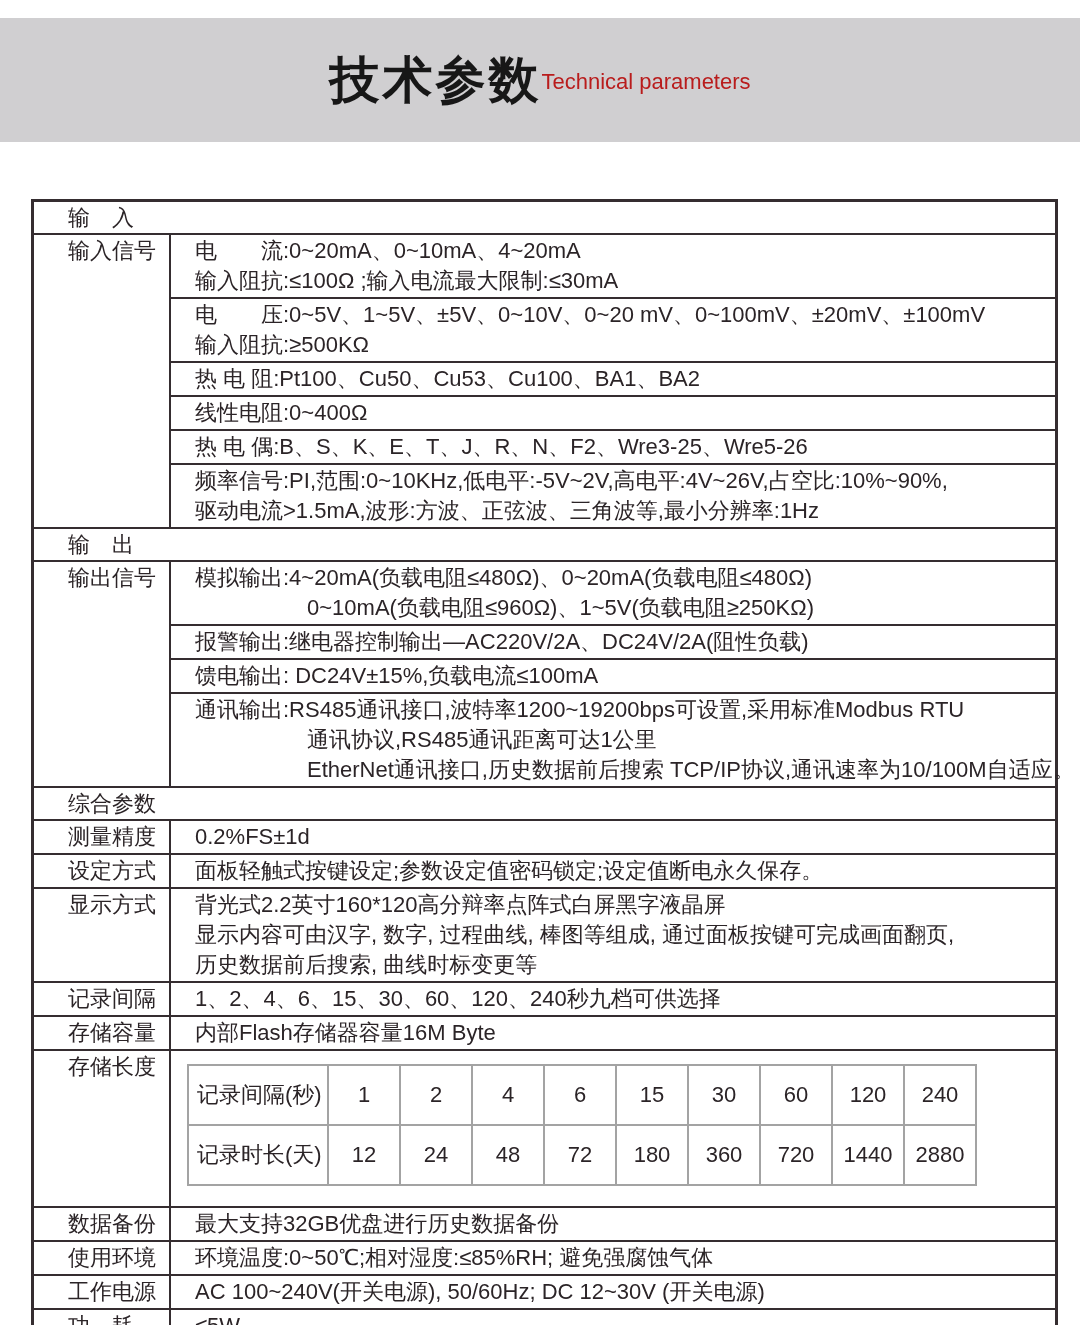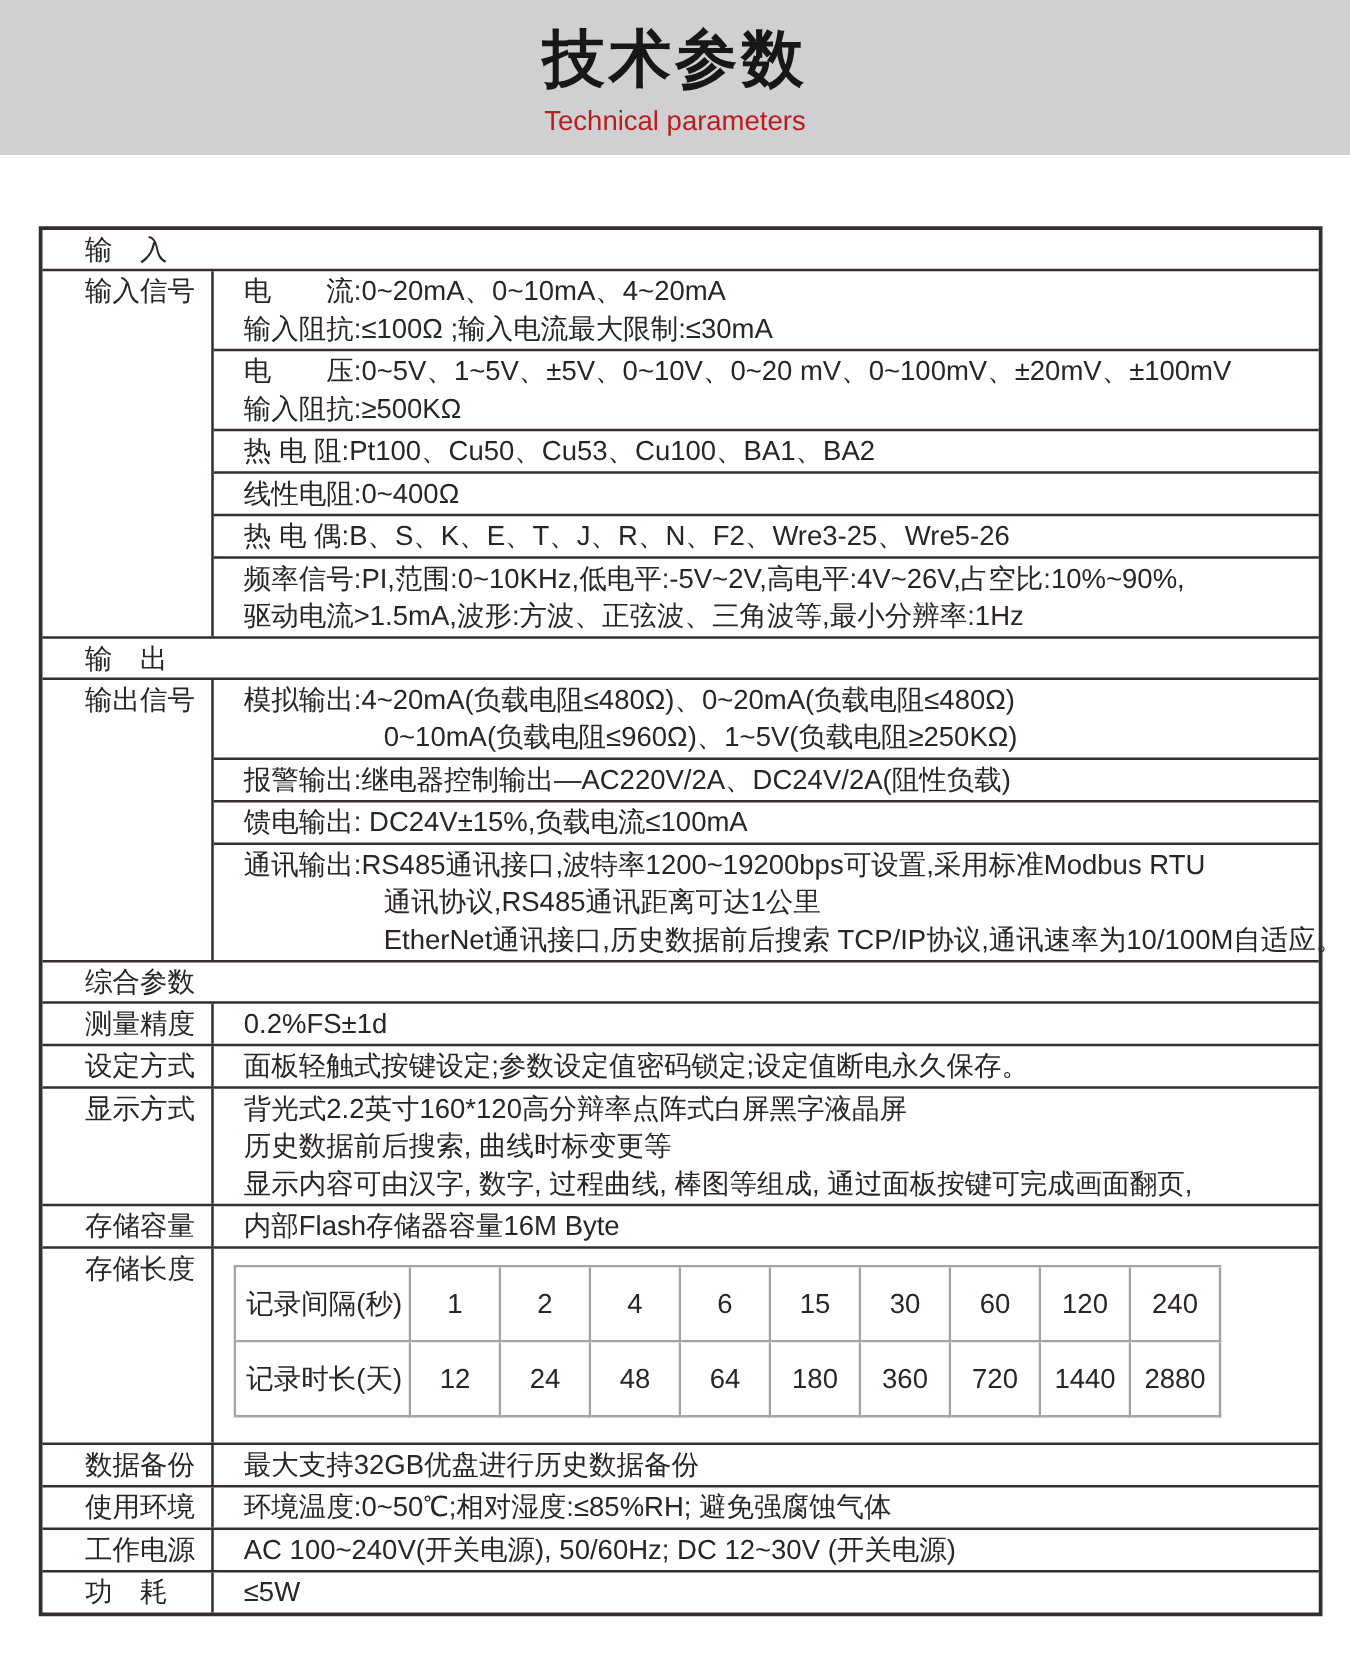--- a/index.html
+++ b/index.html
@@ -12,9 +12,10 @@
   }
   
   .band {
+    margin-top: 18px;
     height: 124px;
     background: #d0cfd1;
-    display: flex; flex-direction: column;
+    display: flex; flex-direction: row;
     align-items: center; justify-content: center;
   }
   .title {

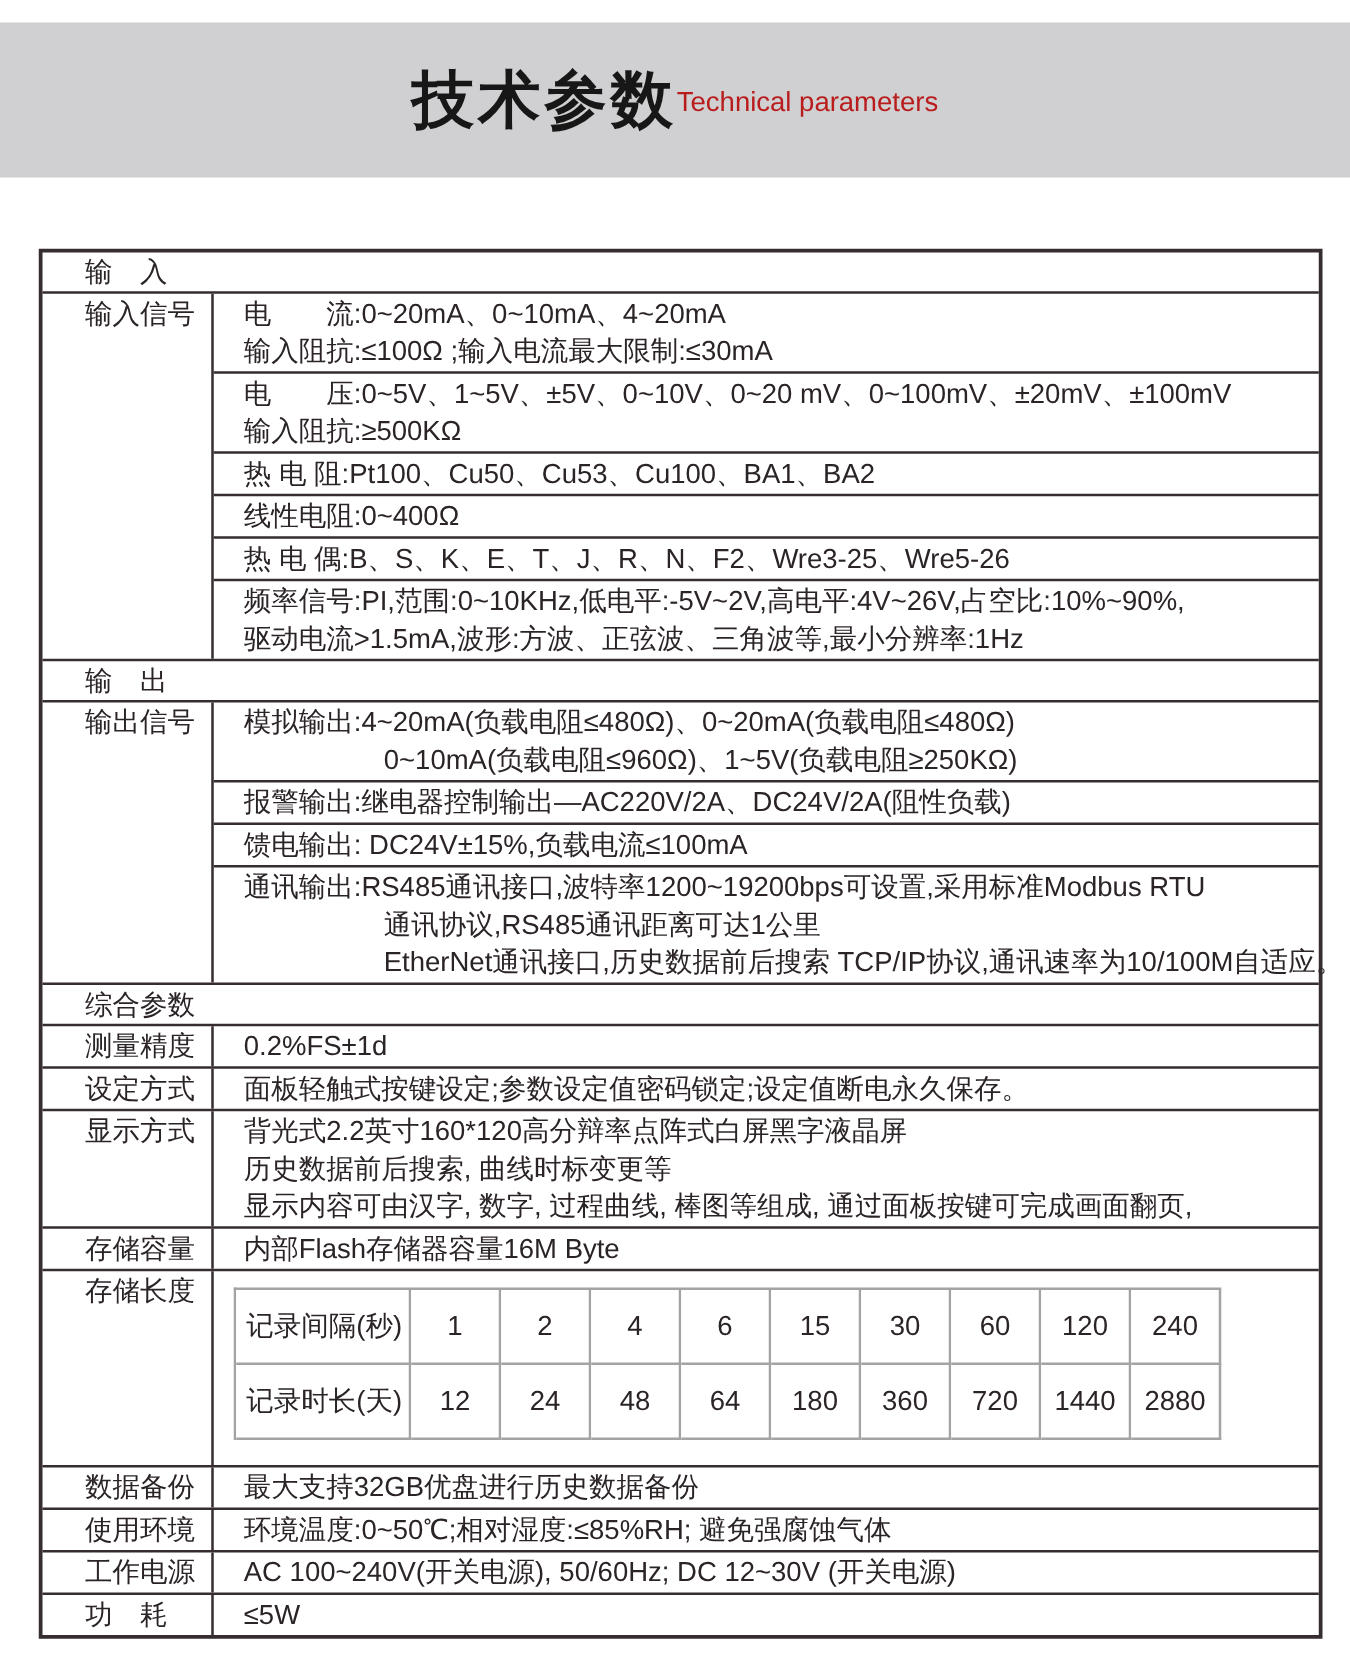--- a/index.html
+++ b/index.html
@@ -168,8 +168,8 @@
     <div class="t-value">
       <div class="subrow">
         <div class="line">背光式2.2英寸160*120高分辩率点阵式白屏黑字液晶屏</div>
+        <div class="line">显示内容可由汉字, 数字, 过程曲线, 棒图等组成, 通过面板按键可完成画面翻页,</div>
         <div class="line">历史数据前后搜索, 曲线时标变更等</div>
-        <div class="line">显示内容可由汉字, 数字, 过程曲线, 棒图等组成, 通过面板按键可完成画面翻页,</div>
       </div>
     </div>
   </div>

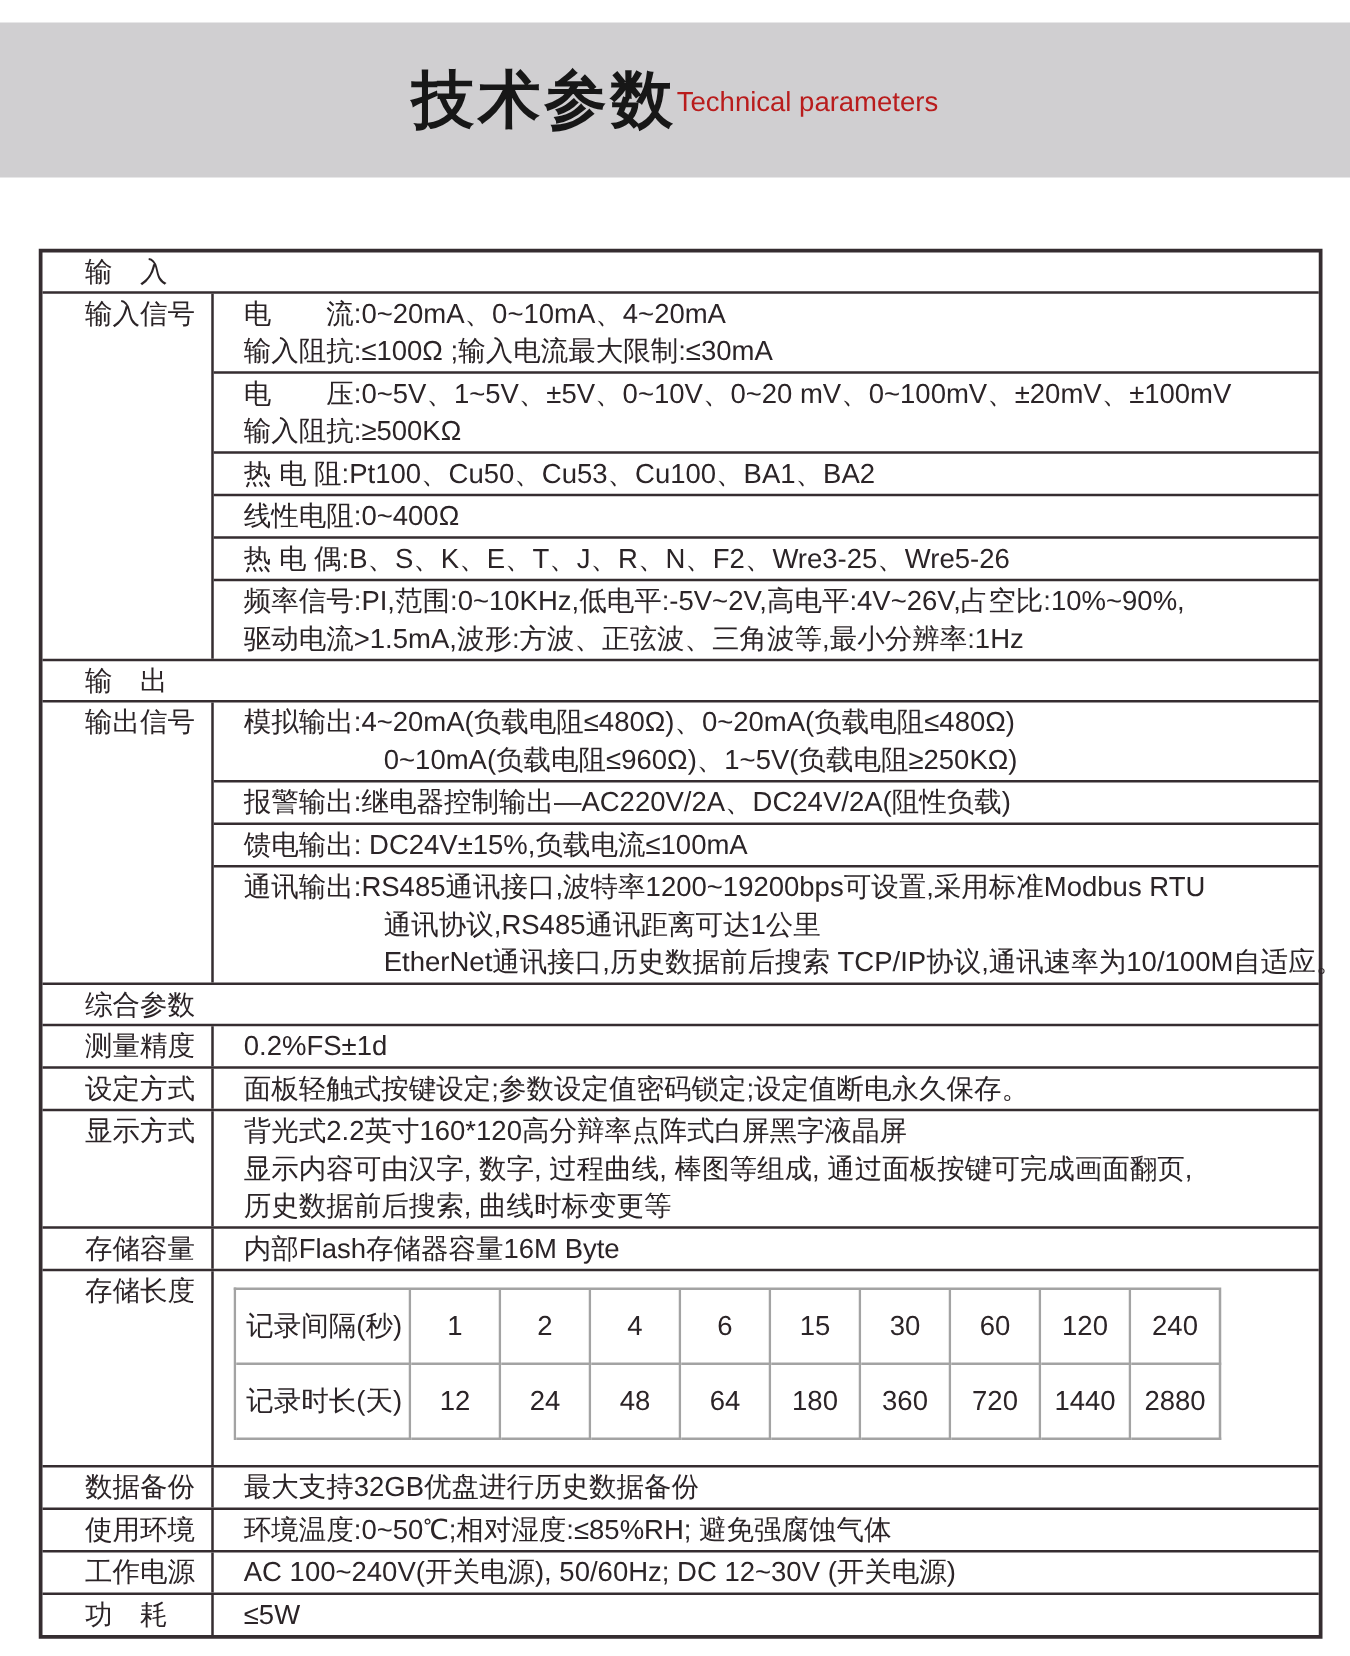--- a/index.html
+++ b/index.html
@@ -174,6 +174,14 @@
     </div>
   </div>
 
+  <div class="t-row">
+    <div class="t-label">记录间隔</div>
+    <div class="t-value">
+      <div class="subrow">
+        <div class="line">1、2、4、6、15、30、60、120、240秒九档可供选择</div>
+      </div>
+    </div>
+  </div>
 
   <div class="t-row">
     <div class="t-label">存储容量</div>

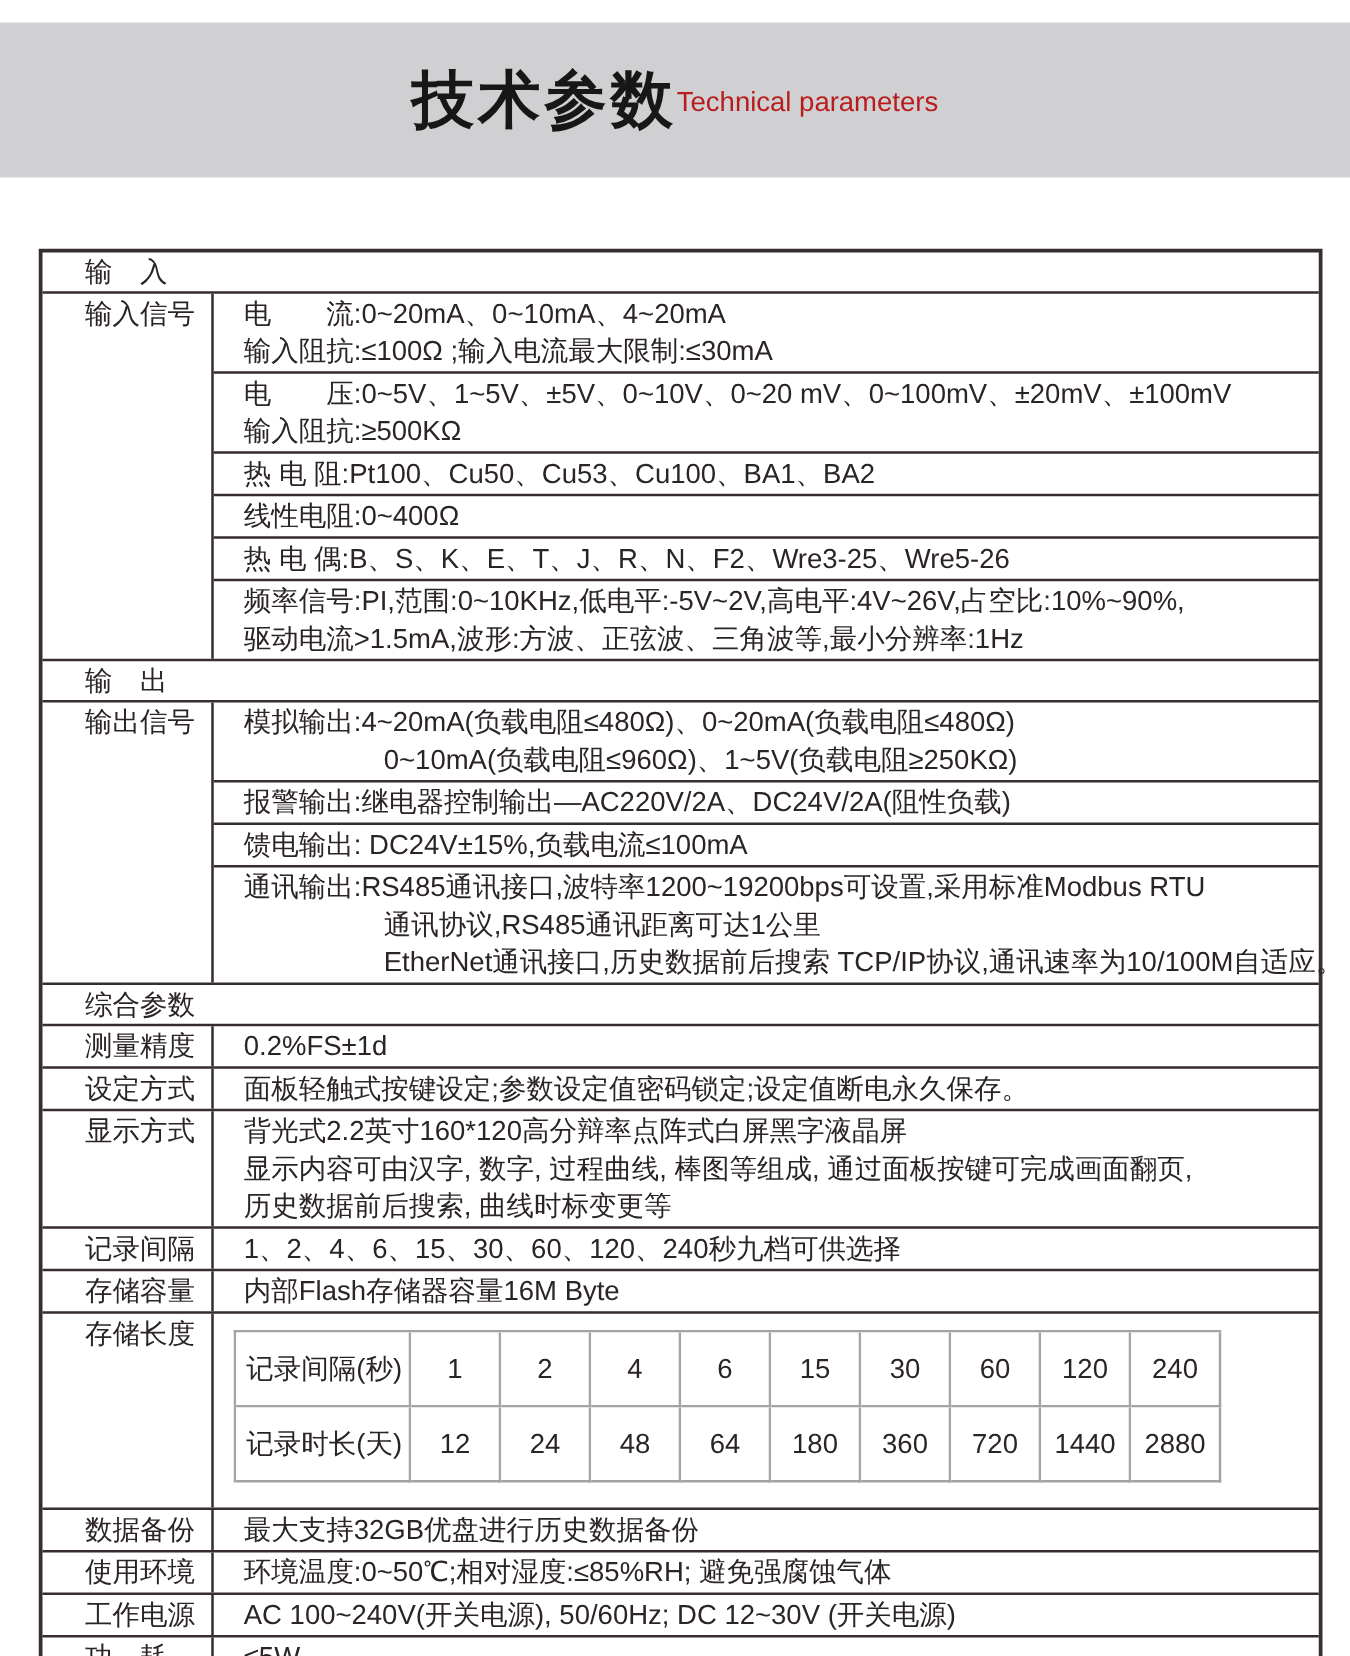--- a/index.html
+++ b/index.html
@@ -211,7 +211,7 @@
           <div class="inner-cell">12</div>
           <div class="inner-cell">24</div>
           <div class="inner-cell">48</div>
-          <div class="inner-cell">64</div>
+          <div class="inner-cell">72</div>
           <div class="inner-cell">180</div>
           <div class="inner-cell">360</div>
           <div class="inner-cell">720</div>

